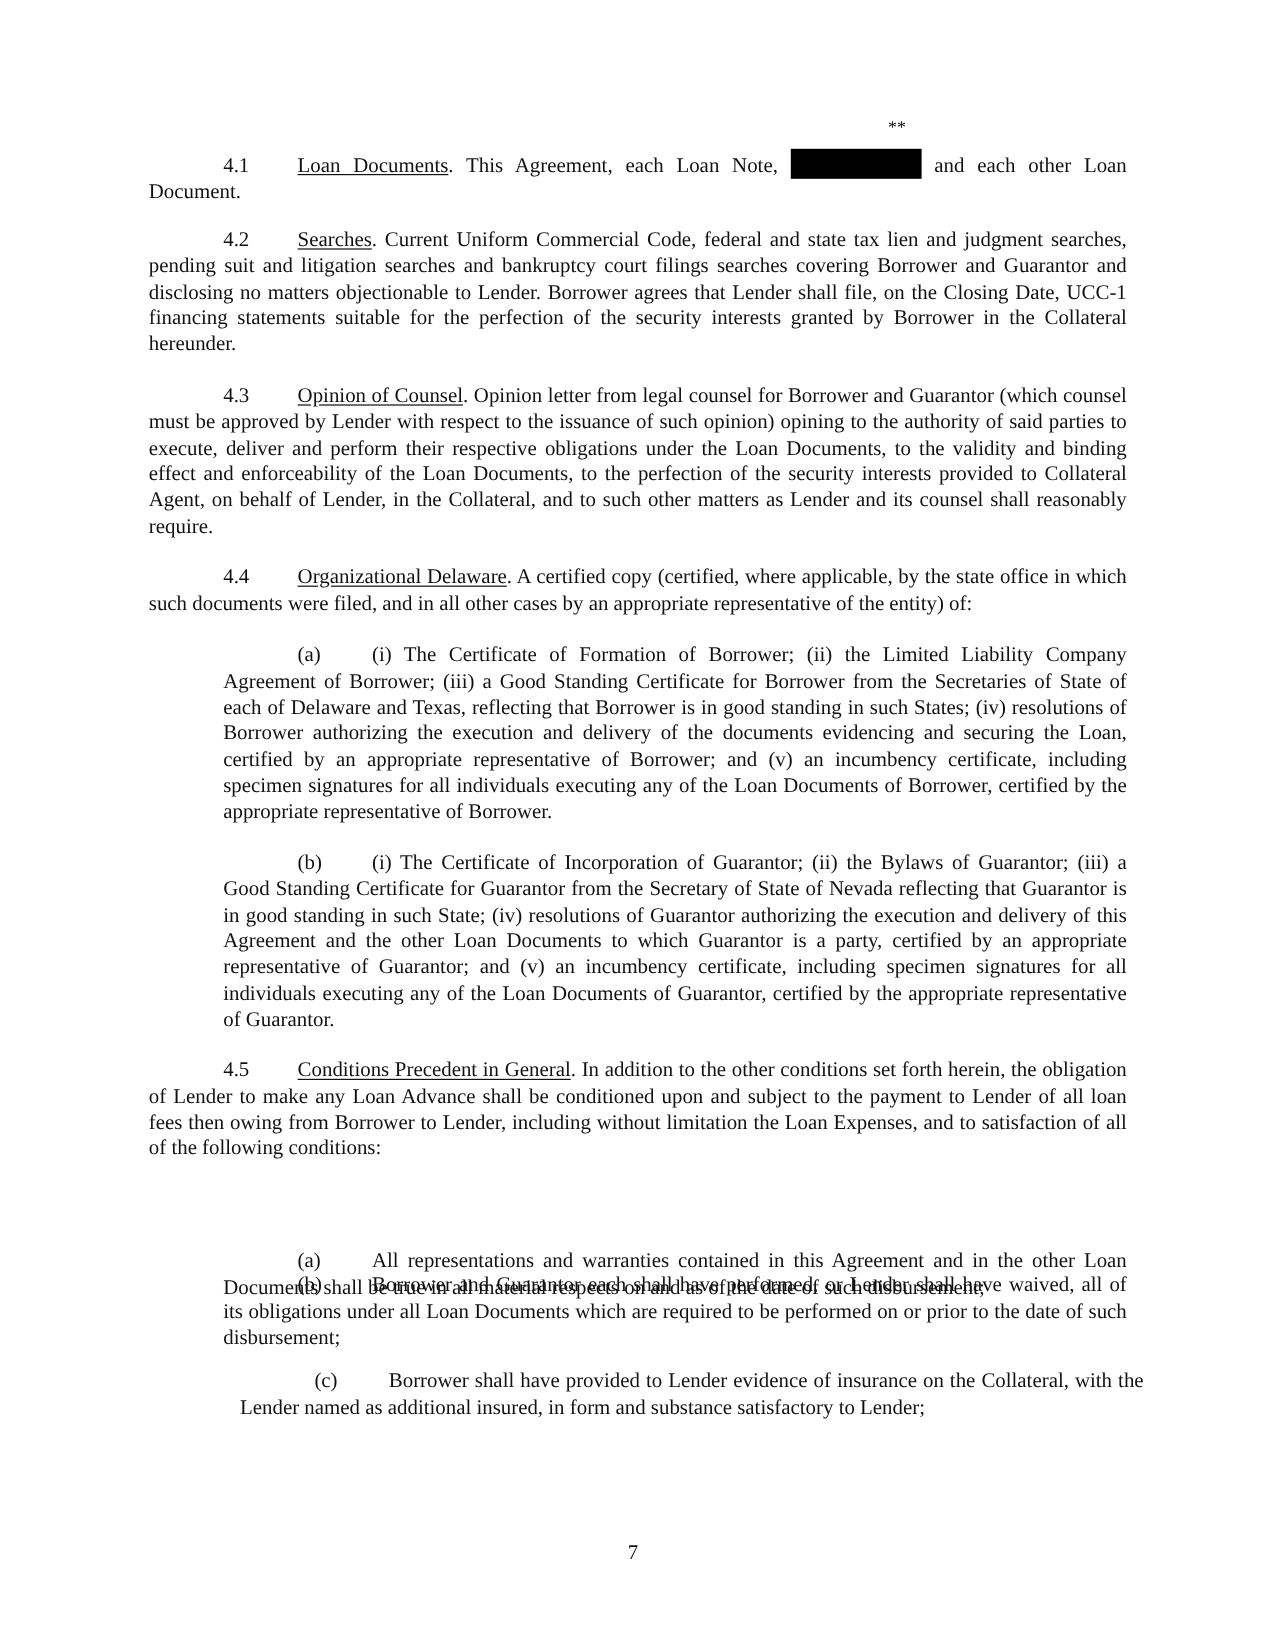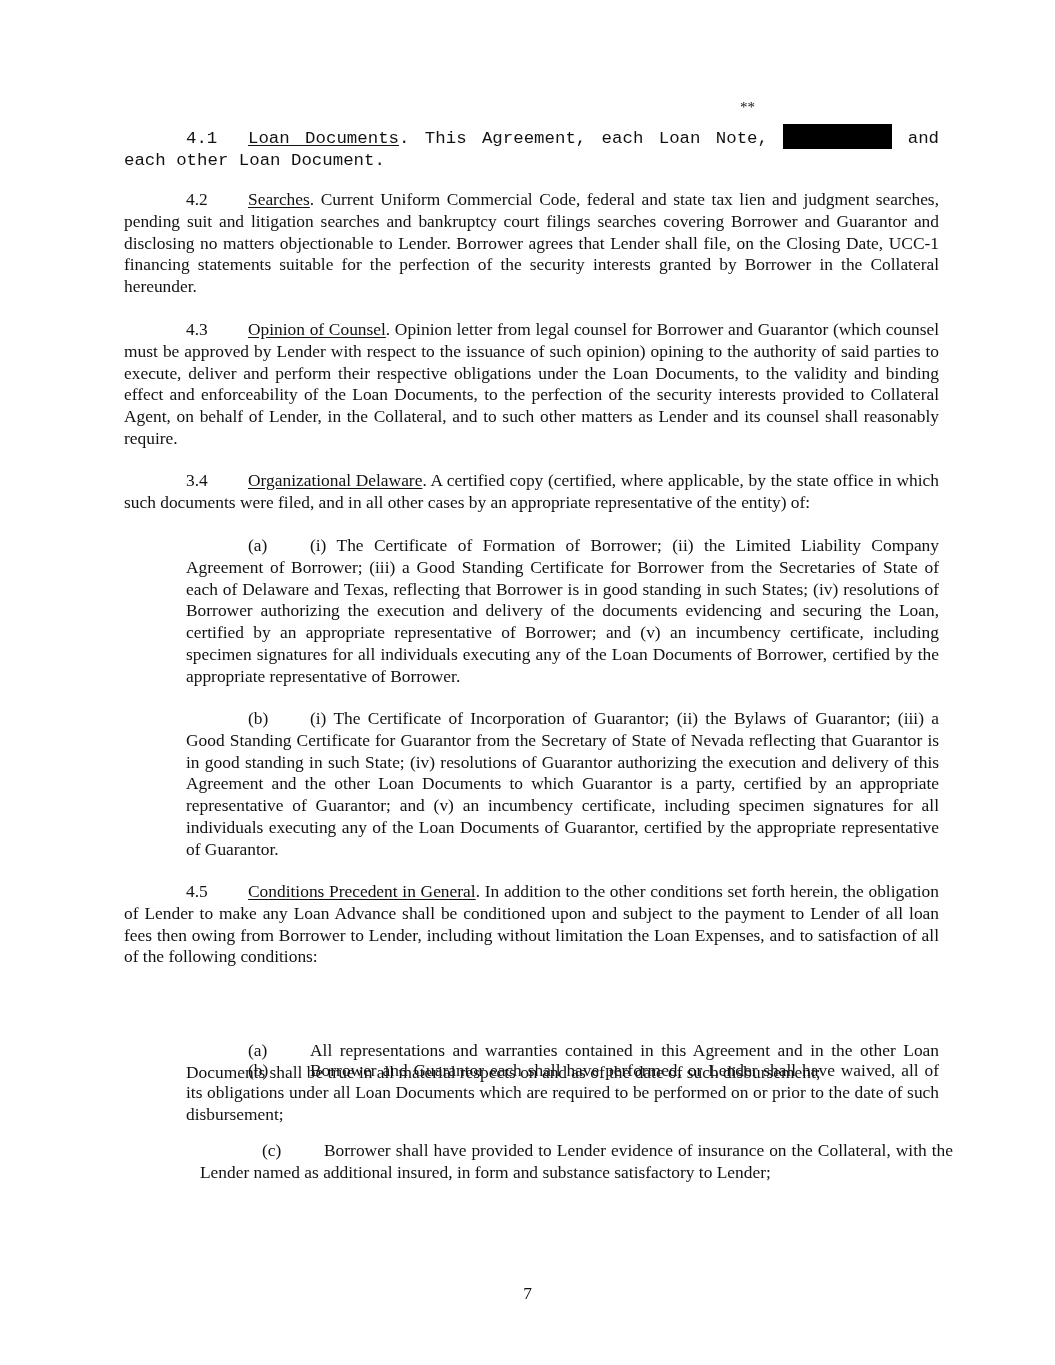--- a/index.html
+++ b/index.html
@@ -68,7 +68,7 @@
 
 <div class="page">
 
-  <p class="para first-indent" style="top:124px;font-family:Liberation Mono, monospace;"><span class="num">4.1</span><span class="u">Loan Documents</span><span>.  This Agreement, each Loan Note, </span><span class="redact" aria-label="redacted"></span><span> and each other Loan Document.</span></p>
+  <p class="para first-indent" style="top:124px;"><span class="num">4.1</span><span class="u">Loan Documents</span><span>.  This Agreement, each Loan Note, </span><span class="redact" aria-label="redacted"></span><span> and each other Loan Document.</span></p>
 
   <p class="para first-indent" style="top:189px;"><span class="num">4.2</span><span class="u">Searches</span><span>.  Current Uniform Commercial Code, federal and state tax lien and judgment searches, pending suit and litigation searches and bankruptcy court filings searches covering Borrower and Guarantor and disclosing no matters objectionable to Lender.  Borrower agrees that Lender shall file, on the Closing Date, UCC-1 financing statements suitable for the perfection of the security interests granted by Borrower in the Collateral hereunder.</span></p>
 

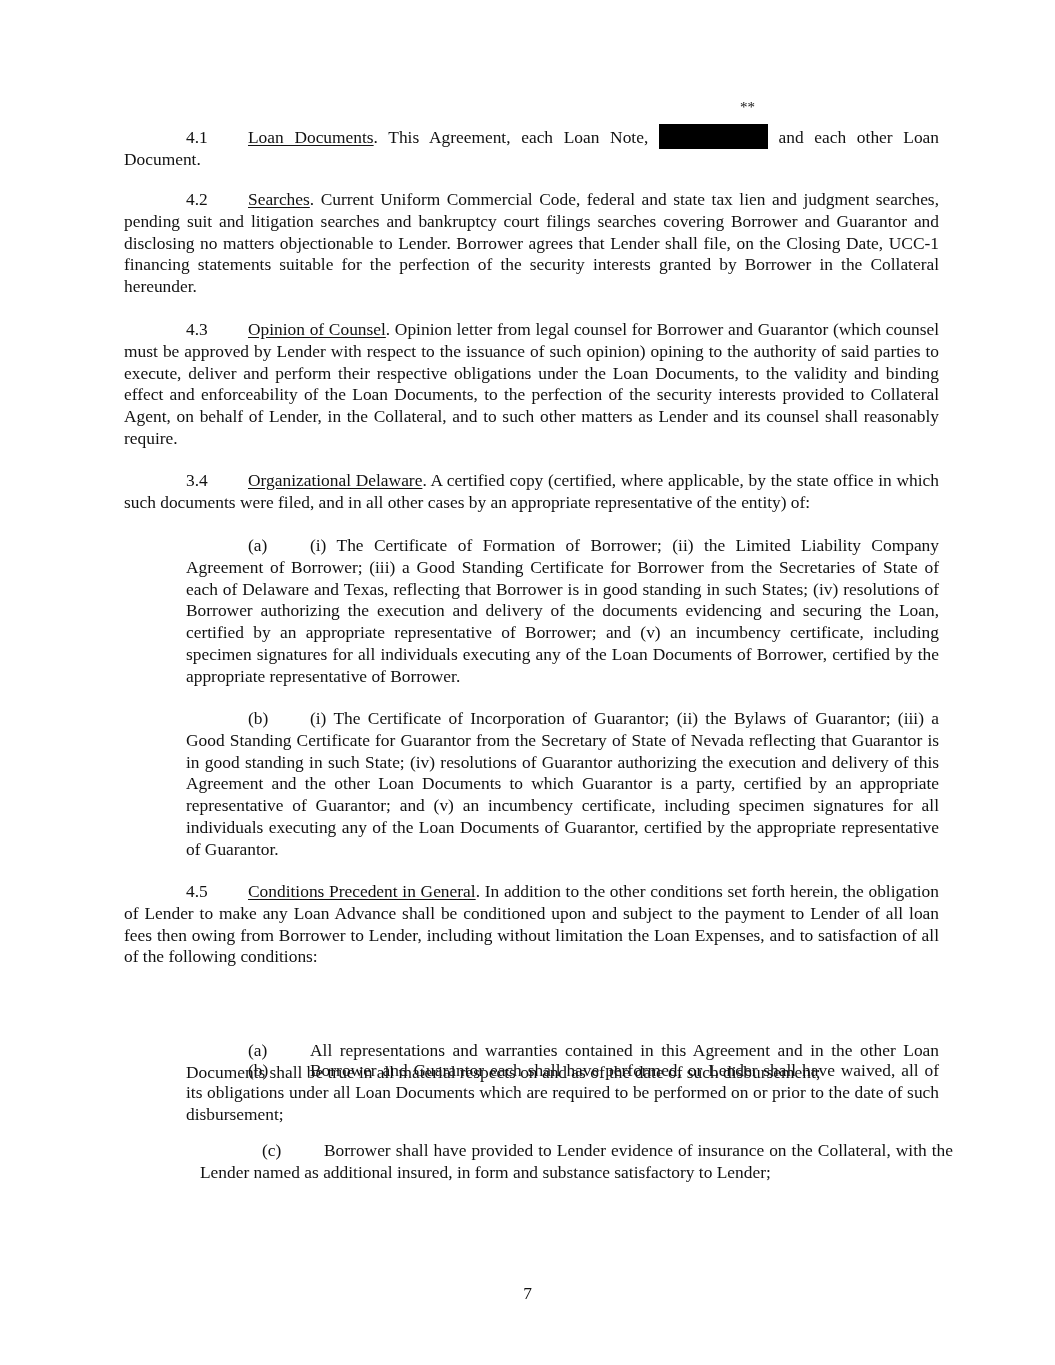--- a/index.html
+++ b/index.html
@@ -74,7 +74,7 @@
 
   <p class="para first-indent" style="top:319px;"><span class="num">4.3</span><span class="u">Opinion of Counsel</span><span>.  Opinion letter from legal counsel for Borrower and Guarantor (which counsel must be approved by Lender with respect to the issuance of such opinion) opining to the authority of said parties to execute, deliver and perform their respective obligations under the Loan Documents, to the validity and binding effect and enforceability of the Loan Documents, to the perfection of the security interests provided to Collateral Agent, on behalf of Lender, in the Collateral, and to such other matters as Lender and its counsel shall reasonably require.</span></p>
 
-  <p class="para first-indent" style="top:470px;"><span class="num">3.4</span><span class="u">Organizational Delaware</span><span>.  A certified copy (certified, where applicable, by the state office in which such documents were filed, and in all other cases by an appropriate representative of the entity) of:</span></p>
+  <p class="para first-indent" style="top:470px;"><span class="num">4.4</span><span class="u">Organizational Delaware</span><span>.  A certified copy (certified, where applicable, by the state office in which such documents were filed, and in all other cases by an appropriate representative of the entity) of:</span></p>
 
   <p class="para sub first-indent" style="top:535px;"><span class="num">(a)</span><span>(i) The Certificate of Formation of Borrower; (ii) the Limited Liability Company Agreement of Borrower; (iii) a Good Standing Certificate for Borrower from the Secretaries of State of each of Delaware and Texas, reflecting that Borrower is in good standing in such States; (iv) resolutions of Borrower authorizing the execution and delivery of the documents evidencing and securing the Loan, certified by an appropriate representative of Borrower; and (v) an incumbency certificate, including specimen signatures for all individuals executing any of the Loan Documents of Borrower, certified by the appropriate representative of Borrower.</span></p>
 

